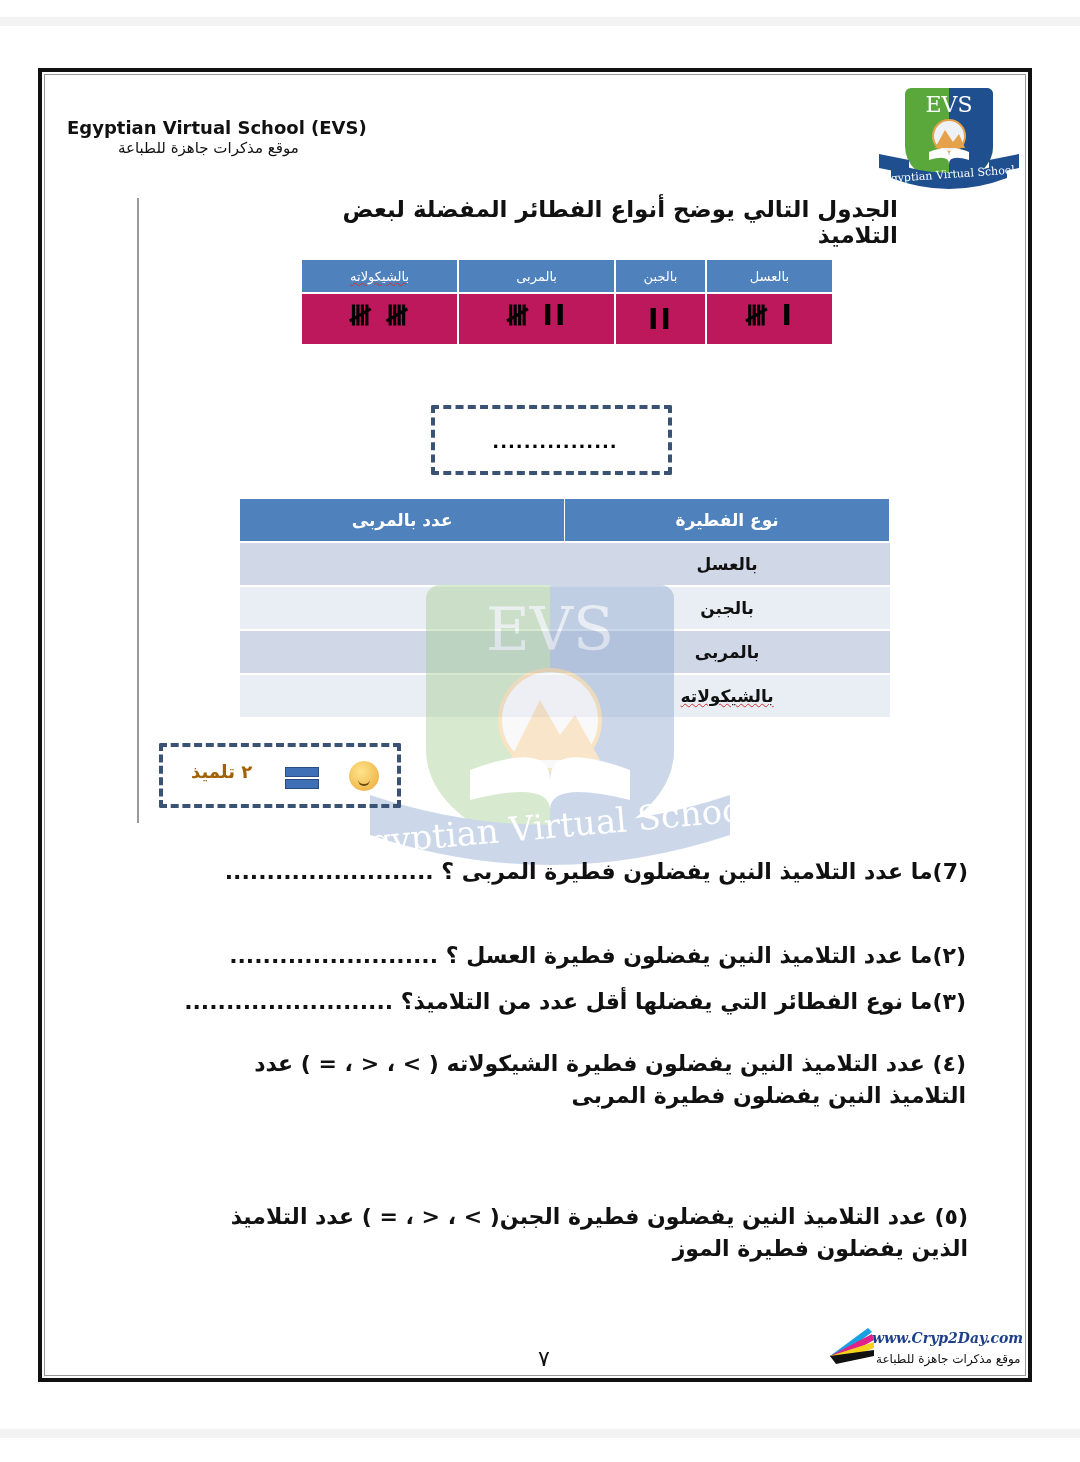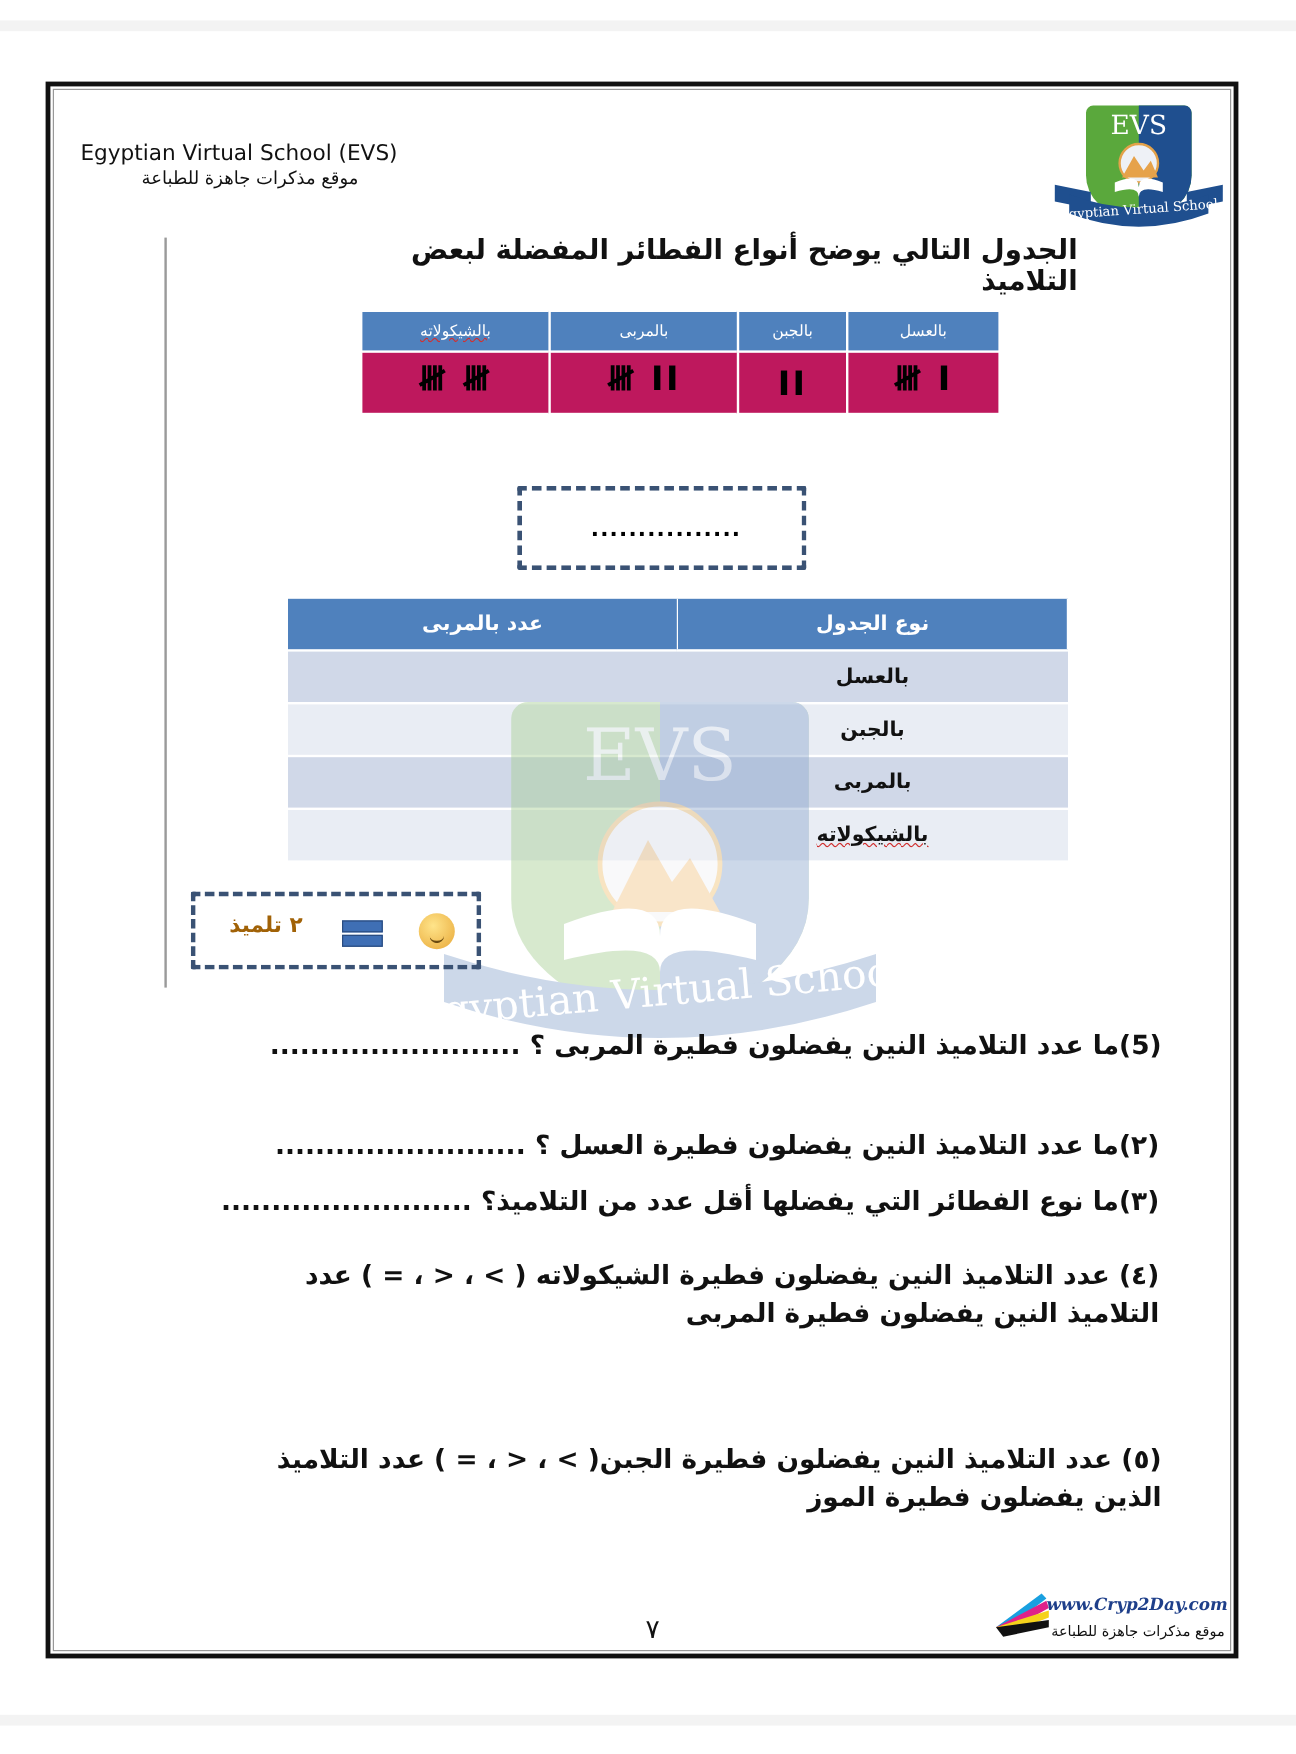--- a/index.html
+++ b/index.html
@@ -18,7 +18,7 @@
     }
     .header-en {
       position:absolute; left:67px; top:117px;
-      font-family:"DejaVu Sans", sans-serif; font-weight:normal; font-size:18px; color:#111;
+      font-family:"DejaVu Sans", sans-serif; font-weight:bold; font-size:18px; color:#111;
     }
     .header-ar {
       position:absolute; left:118px; top:139px; direction:rtl;

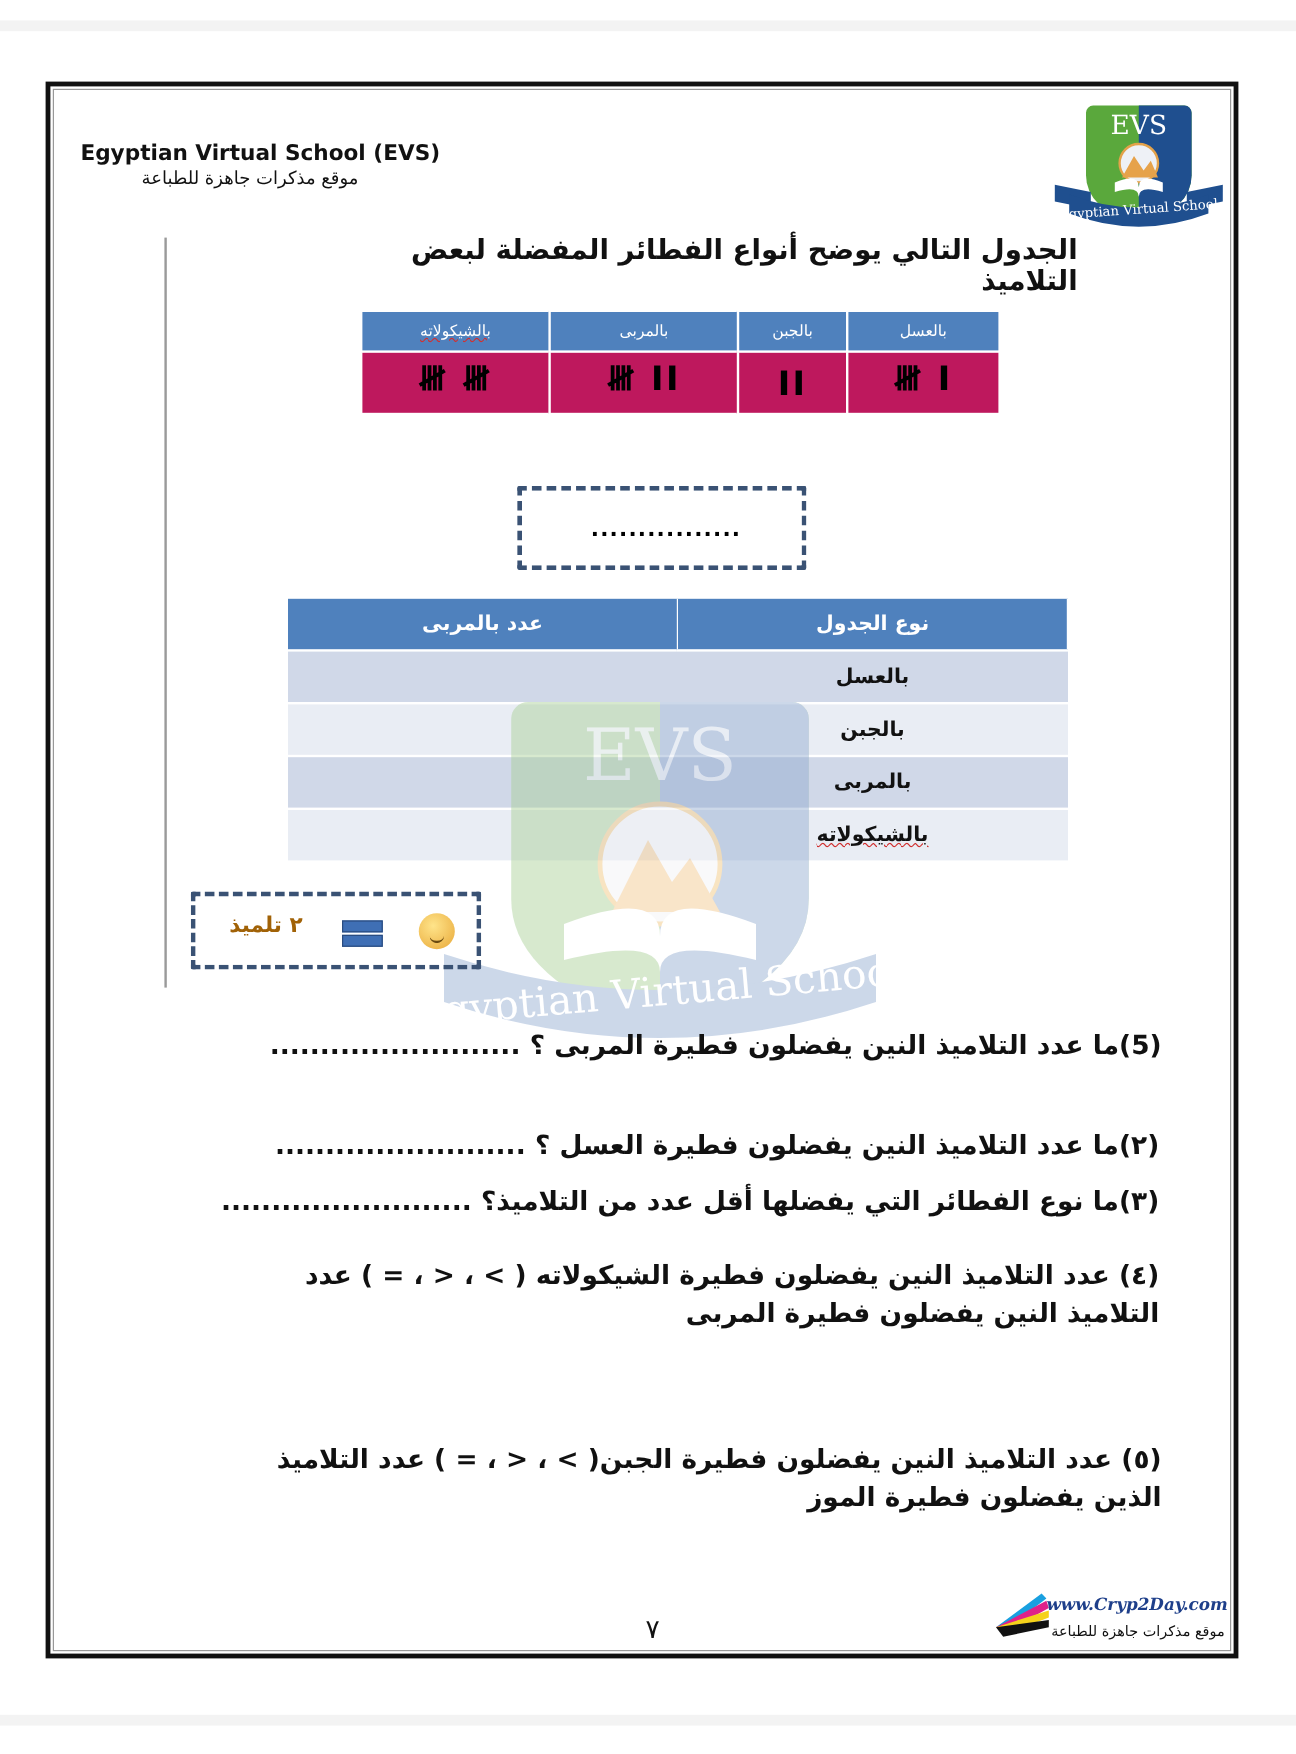--- a/index.html
+++ b/index.html
@@ -151,7 +151,7 @@
 <table class="count">
   <tbody>
       <tr>
-    <th>نوع الجدول</th>
+    <th>نوع الفطيرة</th>
     <th>عدد بالمربى</th>
   </tr>
   <tr class="odd">

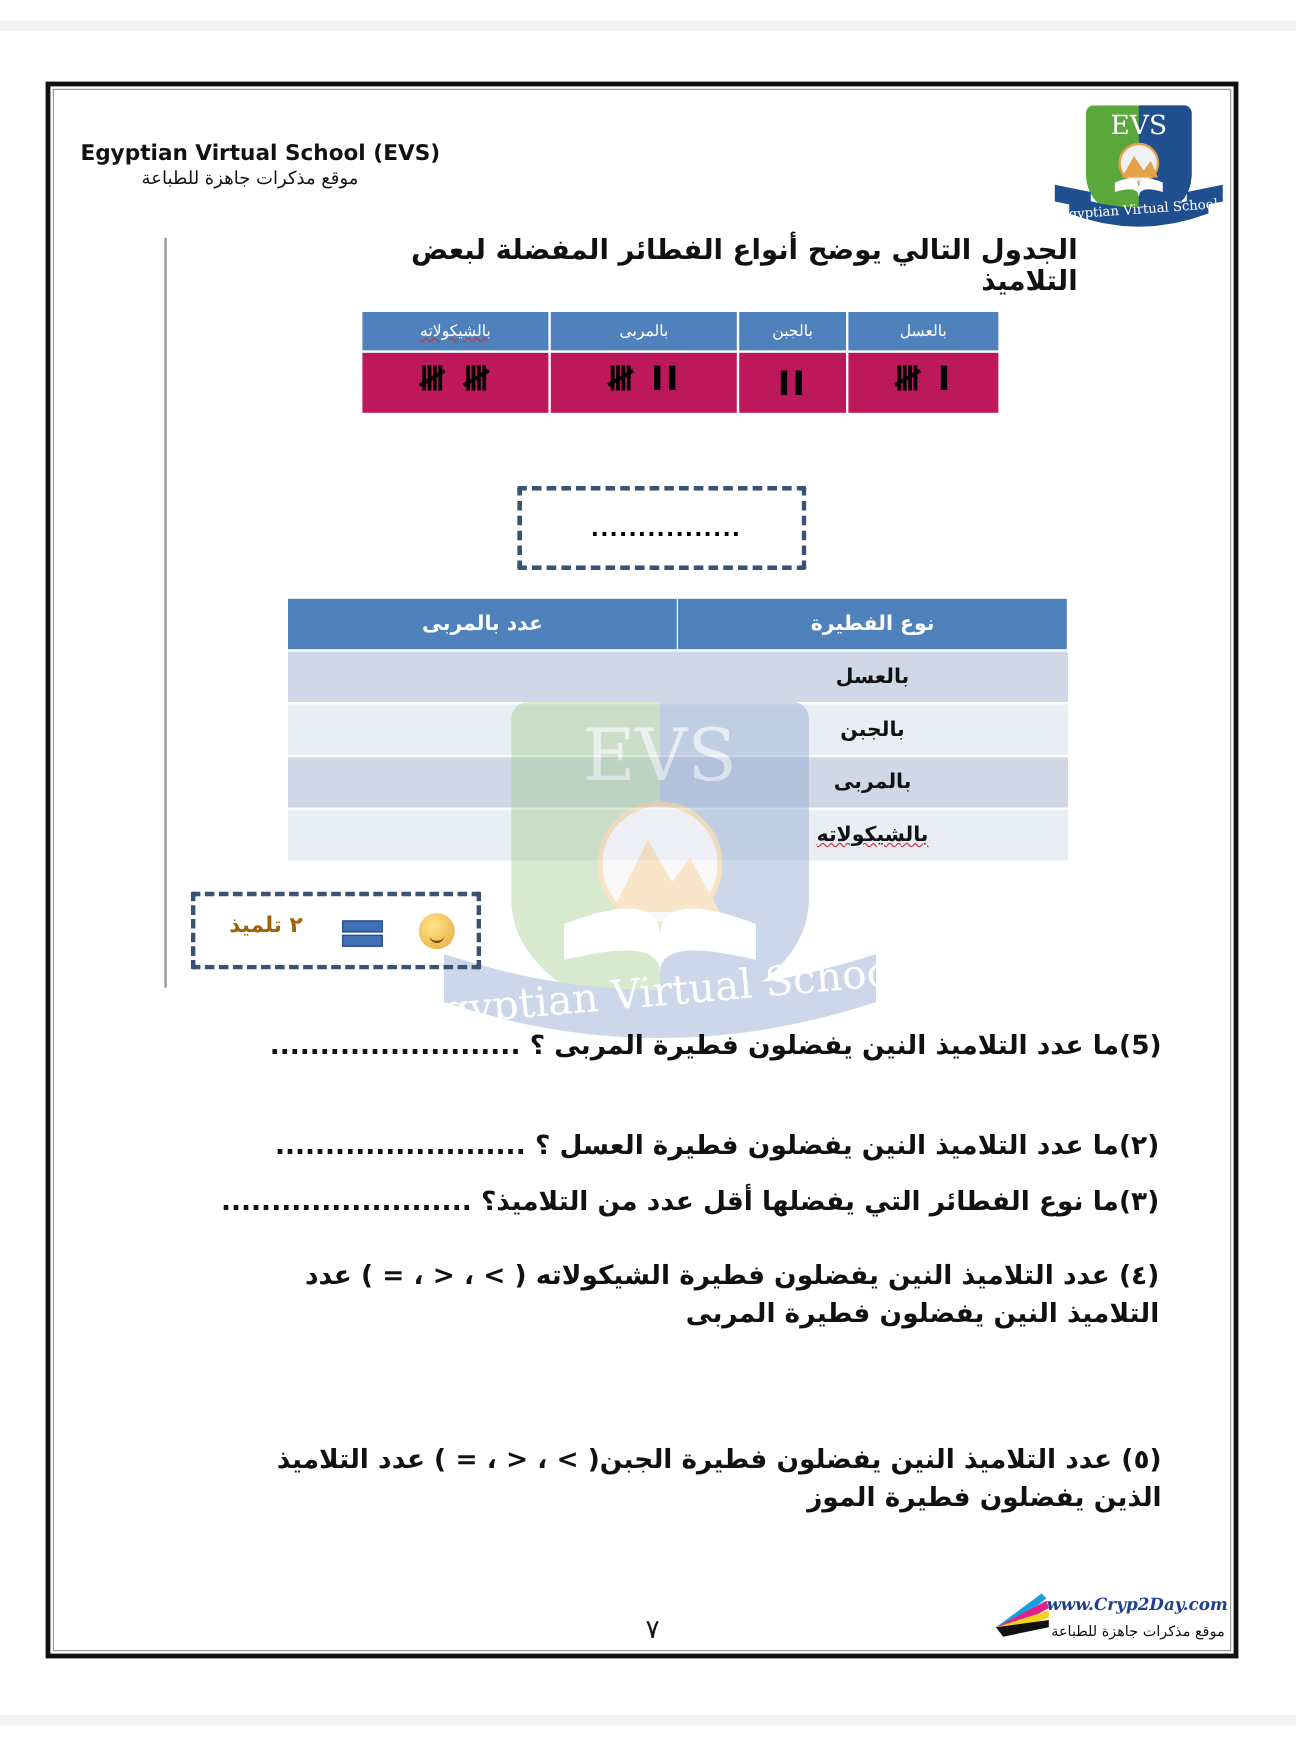--- a/index.html
+++ b/index.html
@@ -194,7 +194,7 @@
 </div>
 
 <div class="q q1">
-  <span>(5)ما عدد التلاميذ النين يفضلون فطيرة المربى ؟</span>
+  <span>(7)ما عدد التلاميذ النين يفضلون فطيرة المربى ؟</span>
   <span class="ans">.........................</span>
 </div>
 <div class="q q2">

